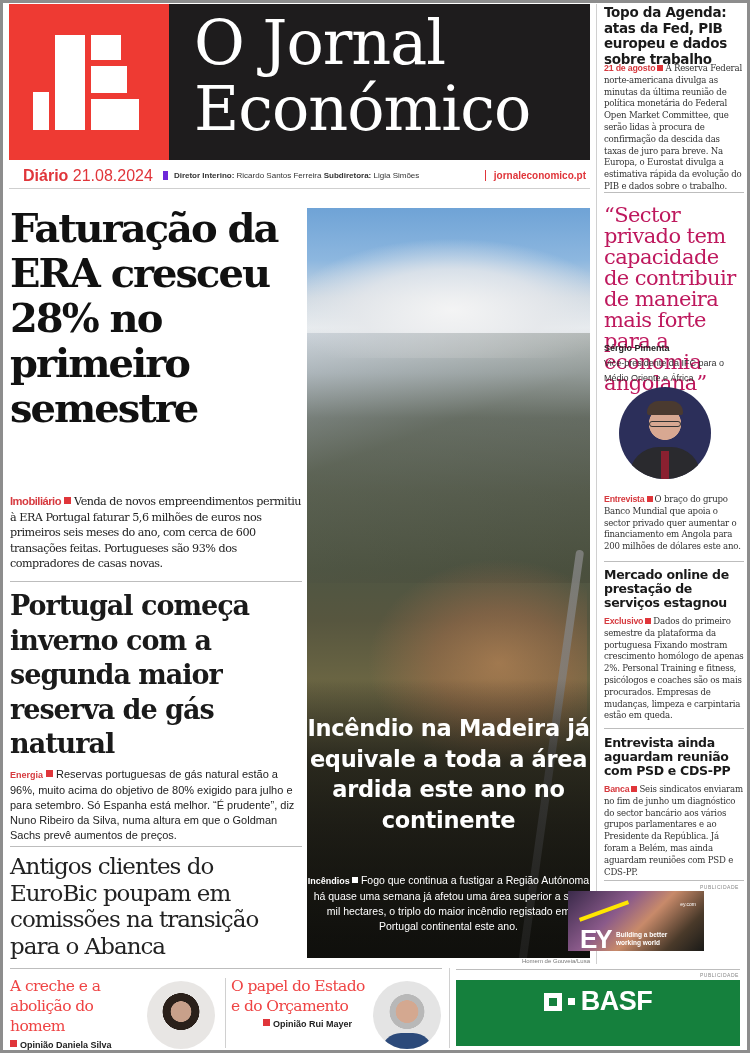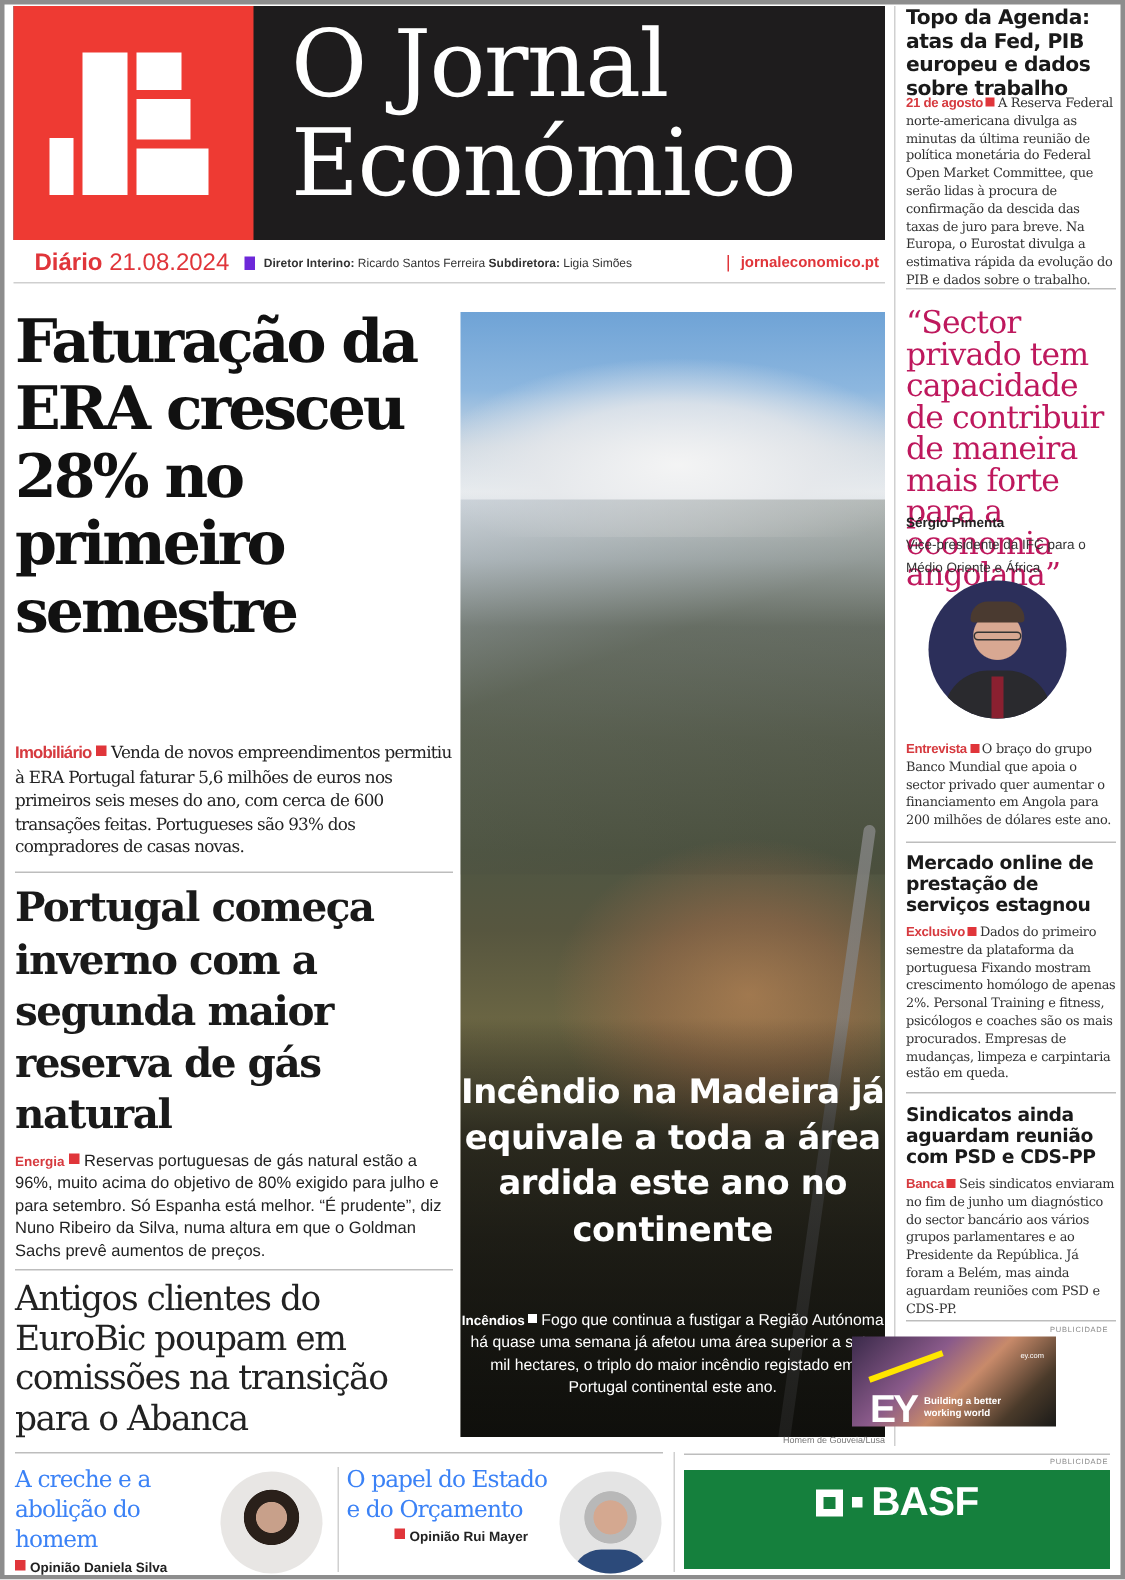--- a/index.html
+++ b/index.html
@@ -14,7 +14,7 @@
   .subbar { position: absolute; left: 9px; top: 163px; width: 581px; height: 26px; border-bottom: 1px solid #cfcfcf; display: flex; align-items: center; }
   .subbar .date { color: #e0353a; font-size: 16px; margin-left: 14px; text-align: center; }
   .subbar .date b { font-weight: bold; }
-  .subbar .staff { font-size: 8px; color: #333; margin-left: 10px; border-left: 7px solid #6d28d9; padding-left: 6px; text-align: right; }
+  .subbar .staff { font-size: 8px; color: #333; margin-left: 10px; border-left: 5px solid #6d28d9; padding-left: 6px; text-align: right; }
   .subbar .staff b { font-weight: bold; }
   .subbar .site { margin-left: auto; margin-right: 4px; color: #e0353a; font-size: 10px; font-weight: bold; border-left: 1px solid #e0353a; padding-left: 8px; }
 

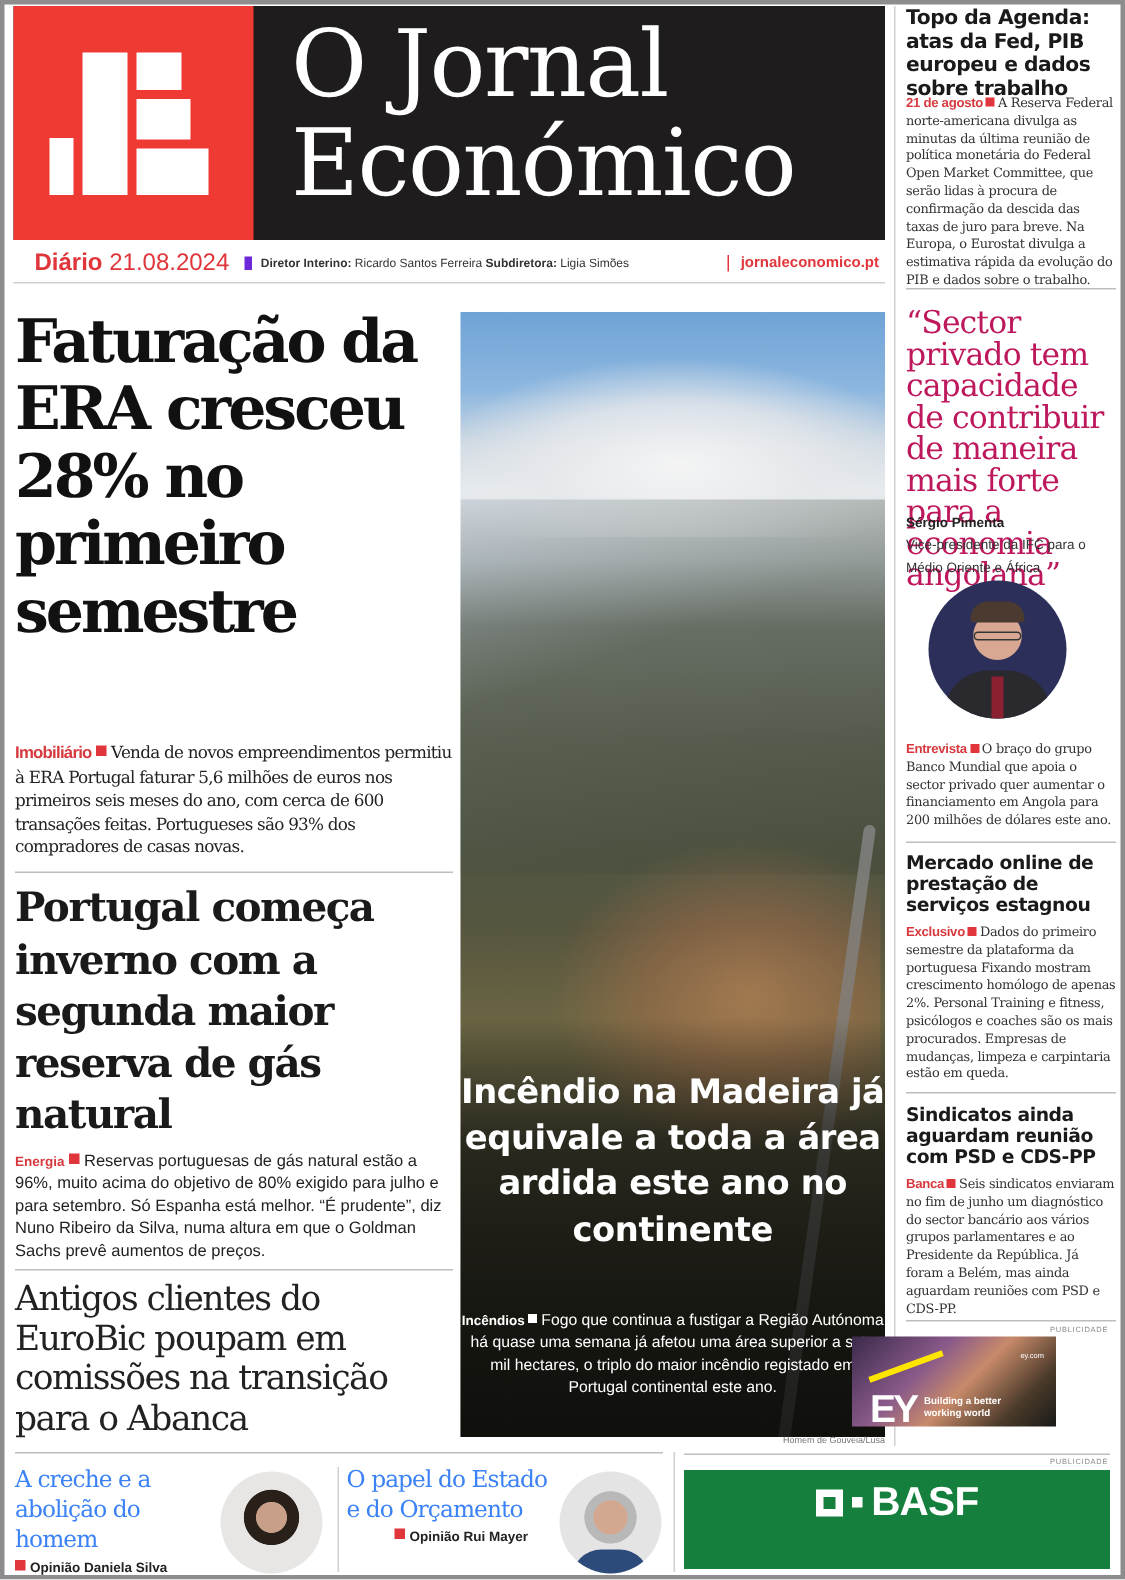--- a/index.html
+++ b/index.html
@@ -169,7 +169,7 @@
 </div>
 <div class="hr" style="left:604px;top:728px;width:140px;"></div>
 
-<div class="r-head" style="top:736px;font-size:12.5px;line-height:14px;">Sindicatos ainda aguardam reunião com PSD e CDS-PP</div>
+<div class="r-head" style="top:736px;font-size:12.5px;line-height:14px;">Entrevista ainda aguardam reunião com PSD e CDS-PP</div>
 <div class="r-body" style="top:784px;">
   <span class="kicker">Banca</span><span class="sq"></span><span>Seis sindicatos enviaram no fim de junho um diagnóstico do sector bancário aos vários grupos parlamentares e ao Presidente da República. Já foram a Belém, mas ainda aguardam reuniões com PSD e CDS-PP.</span>
 </div>

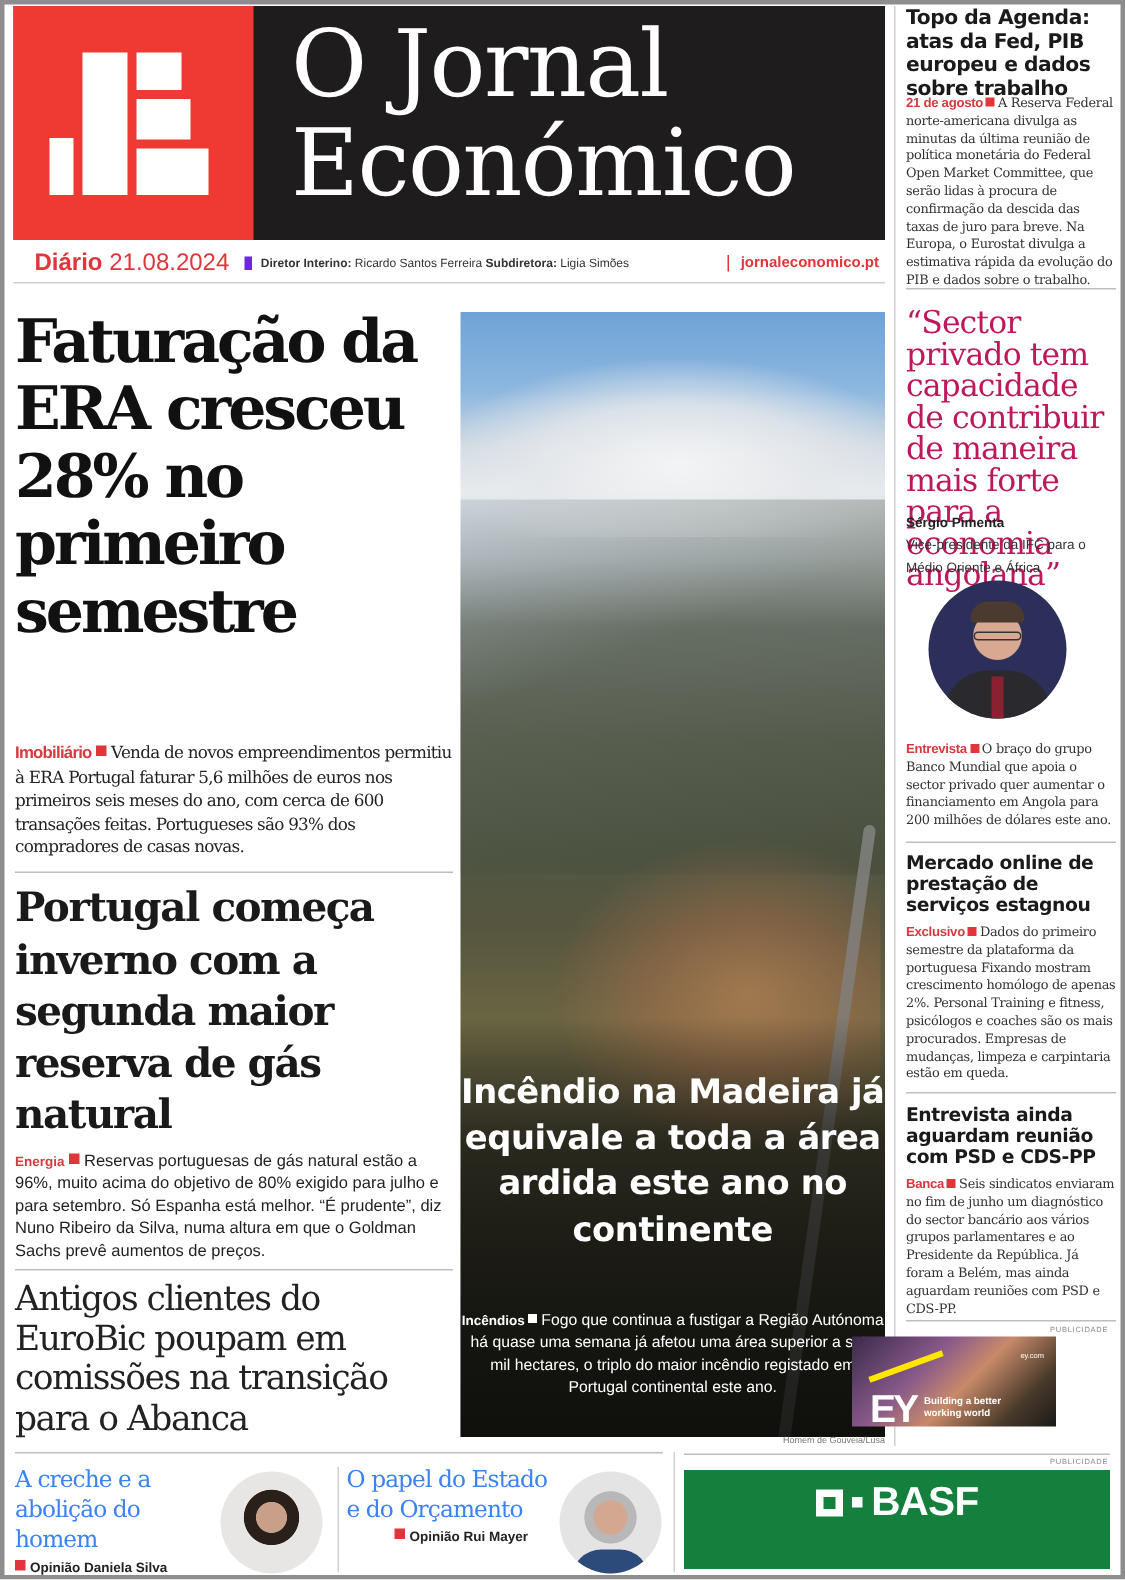--- a/index.html
+++ b/index.html
@@ -75,7 +75,7 @@
 
   
   .op-divider { position: absolute; left: 10px; top: 968px; width: 432px; height: 1px; background: #bdbdbd; }
-  .op-title { position: absolute; font-family: "DejaVu Serif", serif; font-size: 15.5px; line-height: 20px; color: #3b82f6; letter-spacing: -0.6px; }
+  .op-title { position: absolute; font-family: "DejaVu Serif", serif; font-size: 15.5px; line-height: 20px; color: #ef4444; letter-spacing: -0.6px; }
   .op-author { position: absolute; font-size: 9px; font-weight: bold; color: #222; }
   .op-author .sq { margin-left: 0; }
   .op-vsep { position: absolute; left: 225px; top: 978px; width: 1px; height: 70px; background: #d0d0d0; }

